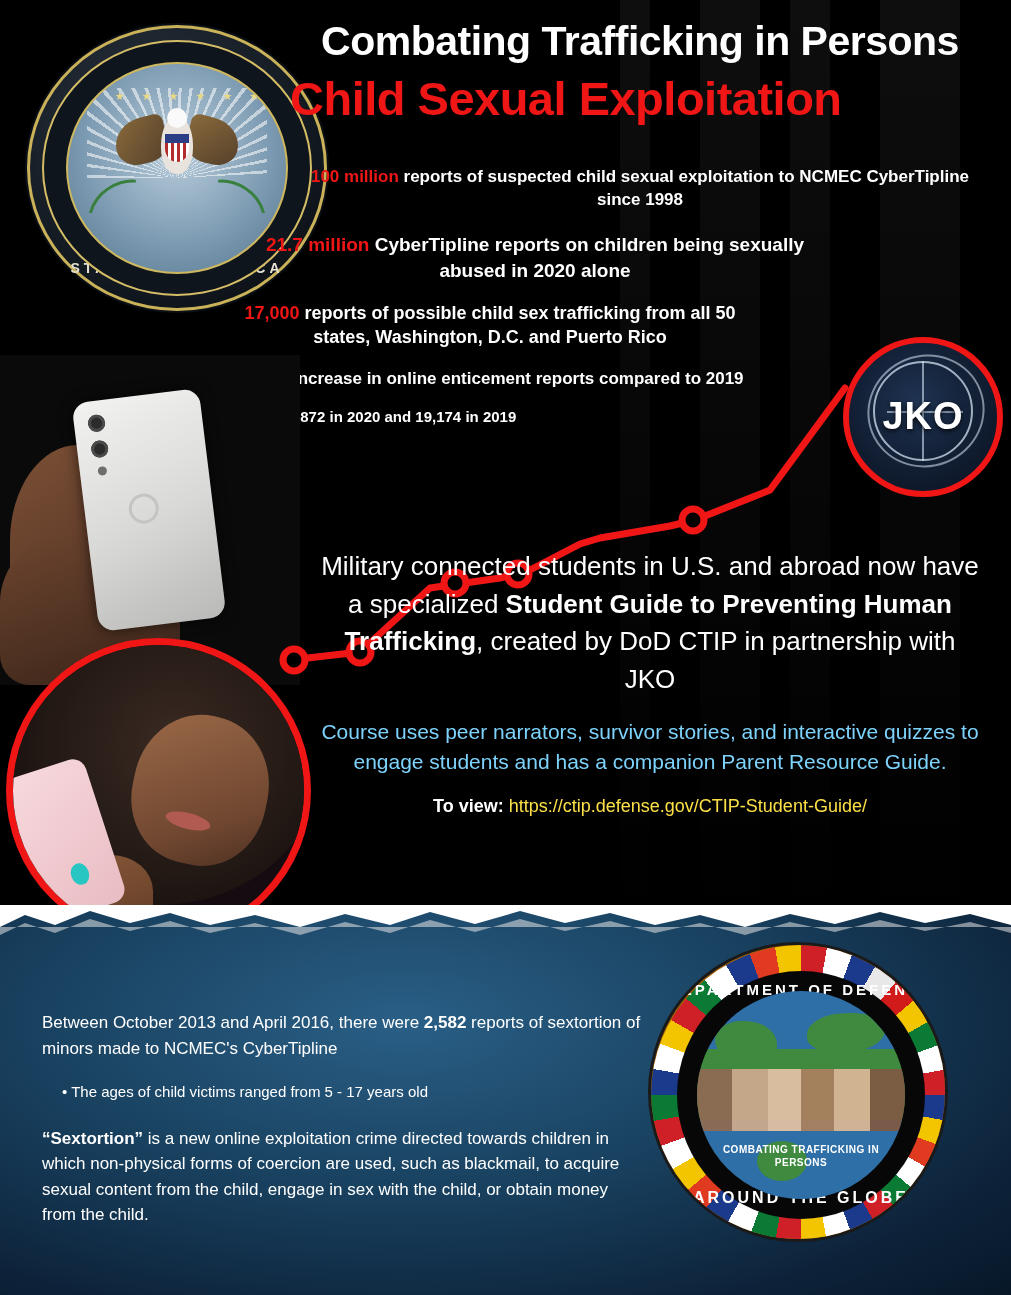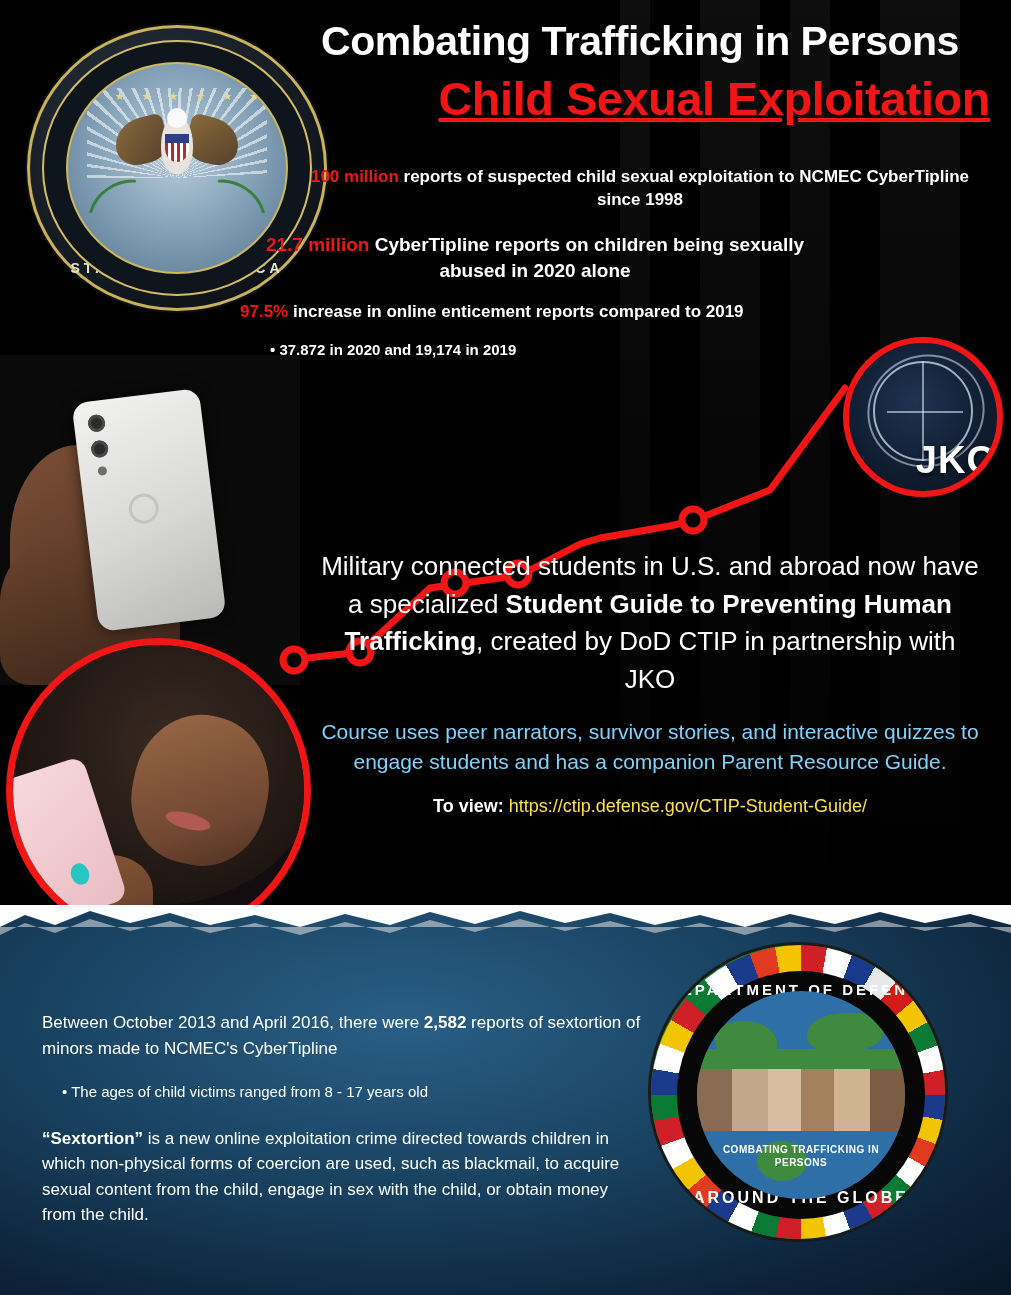--- a/index.html
+++ b/index.html
@@ -149,13 +149,12 @@
     position: absolute;
     left: 290px; top: 74px;
     width: 700px;
-    text-align: right;
+    text-align: left;
     color: #f01616;
     font-size: 47px;
     font-weight: bold;
     letter-spacing: -0.5px;
     line-height: 1.05;
-    text-decoration: underline;
   }
 
   

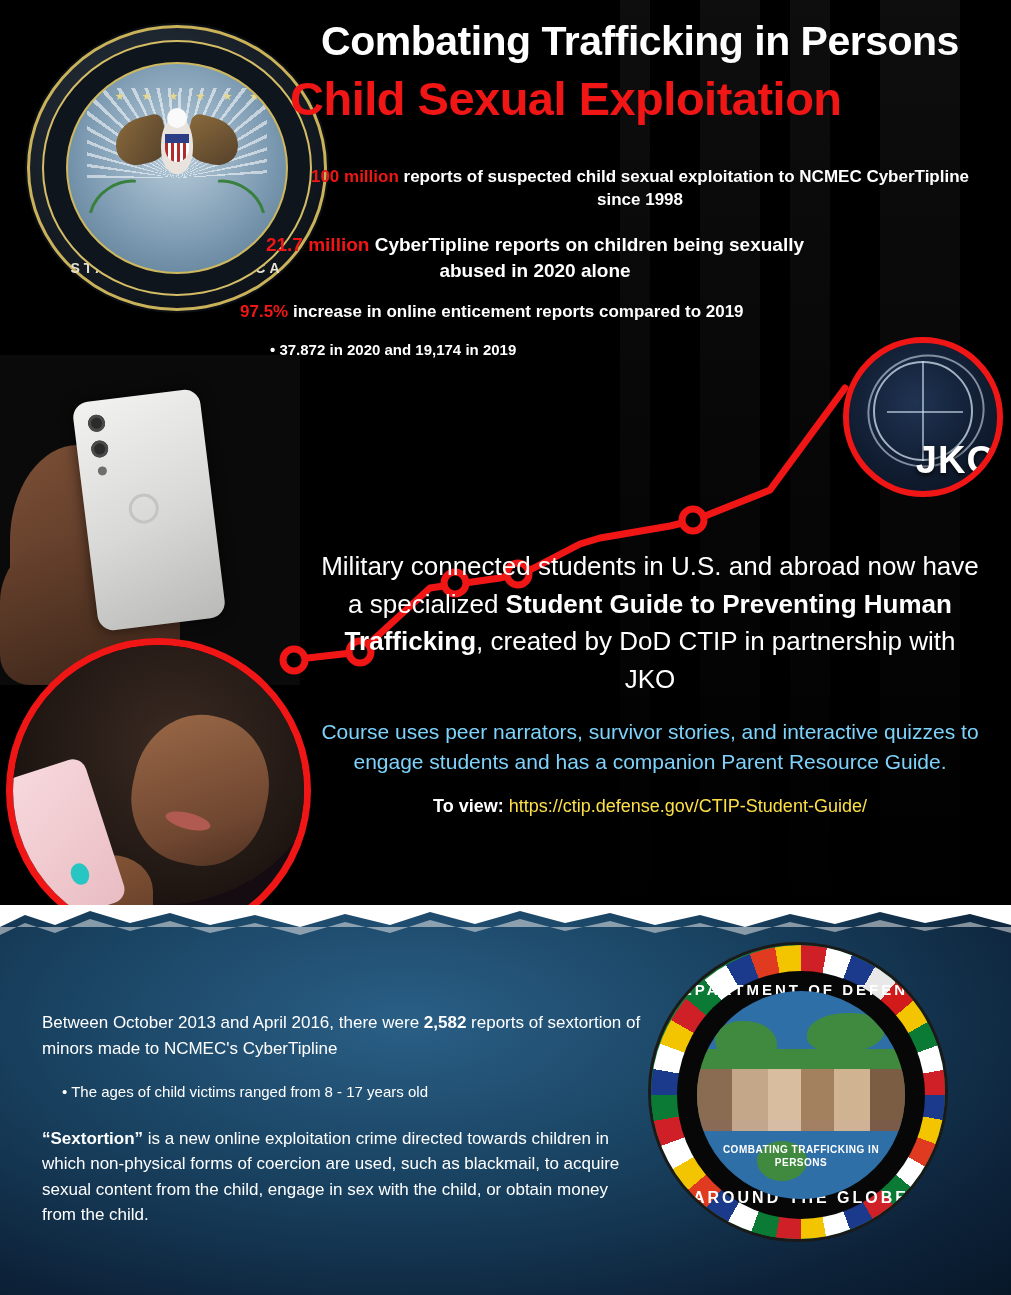--- a/index.html
+++ b/index.html
@@ -474,6 +474,9 @@
     <div class="stat stat-2">
       <span class="num">21.7 million</span><span class="txt"> CyberTipline reports on children being sexually abused in 2020 alone</span>
     </div>
+    <div class="stat stat-3">
+      <span class="num">17,000</span><span class="txt"> reports of possible child sex trafficking from all 50 states, Washington, D.C. and Puerto Rico</span>
+    </div>
     <div class="stat stat-4">
       <span class="num">97.5%</span><span class="txt"> increase in online enticement reports compared to 2019</span>
     </div>

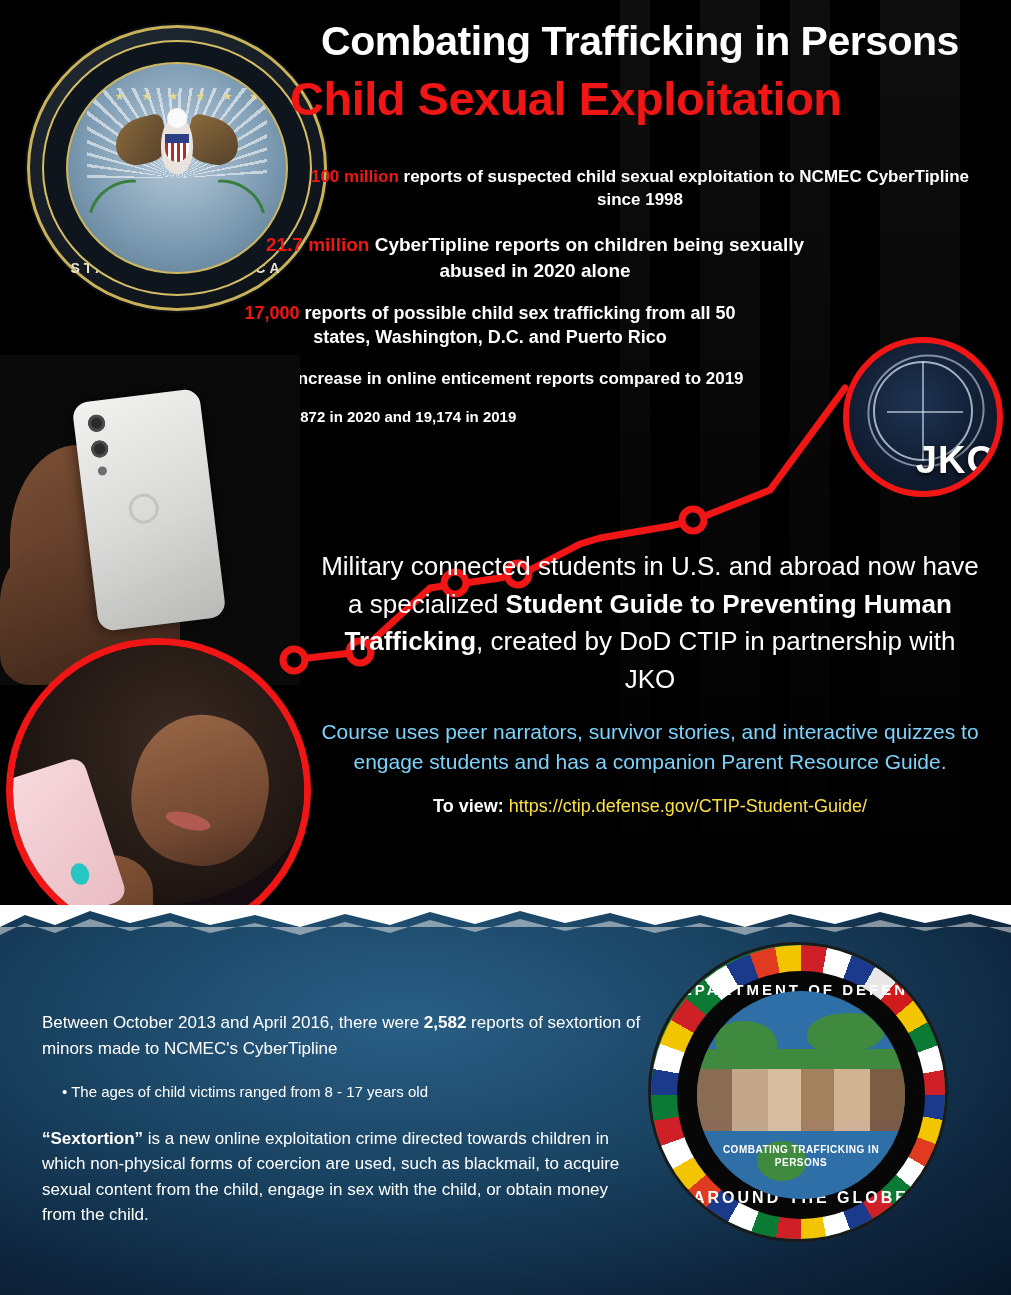--- a/index.html
+++ b/index.html
@@ -291,11 +291,10 @@
   }
   .jko-text {
     position: absolute; left: 0; top: 52px;
-    width: 100%; text-align: right;
+    width: 100%; text-align: center;
     color: #ffffff; font-weight: bold;
     font-size: 38px; letter-spacing: 1px;
     text-shadow: 0 2px 5px rgba(0,0,0,0.8);
-    margin-top: 44px;
   }
 
   

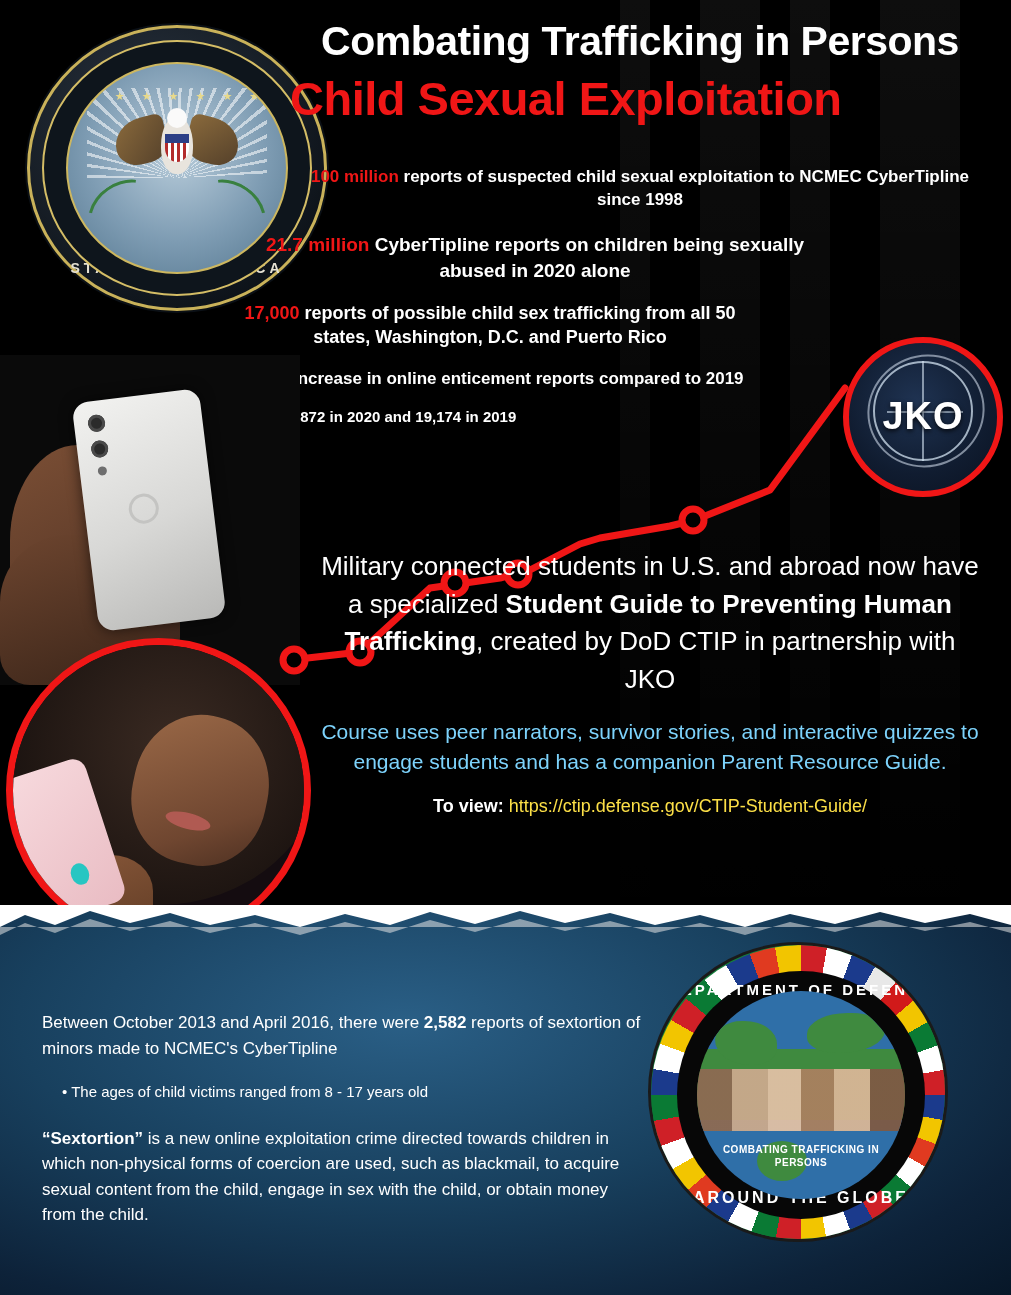--- a/index.html
+++ b/index.html
@@ -361,7 +361,7 @@
     left: 648px; top: 942px;
     width: 300px; height: 300px;
     border-radius: 50%;
-    background: #15803d;
+    background: #a16207;
     border: 3px solid #1a1a1a;
     overflow: hidden;
   }

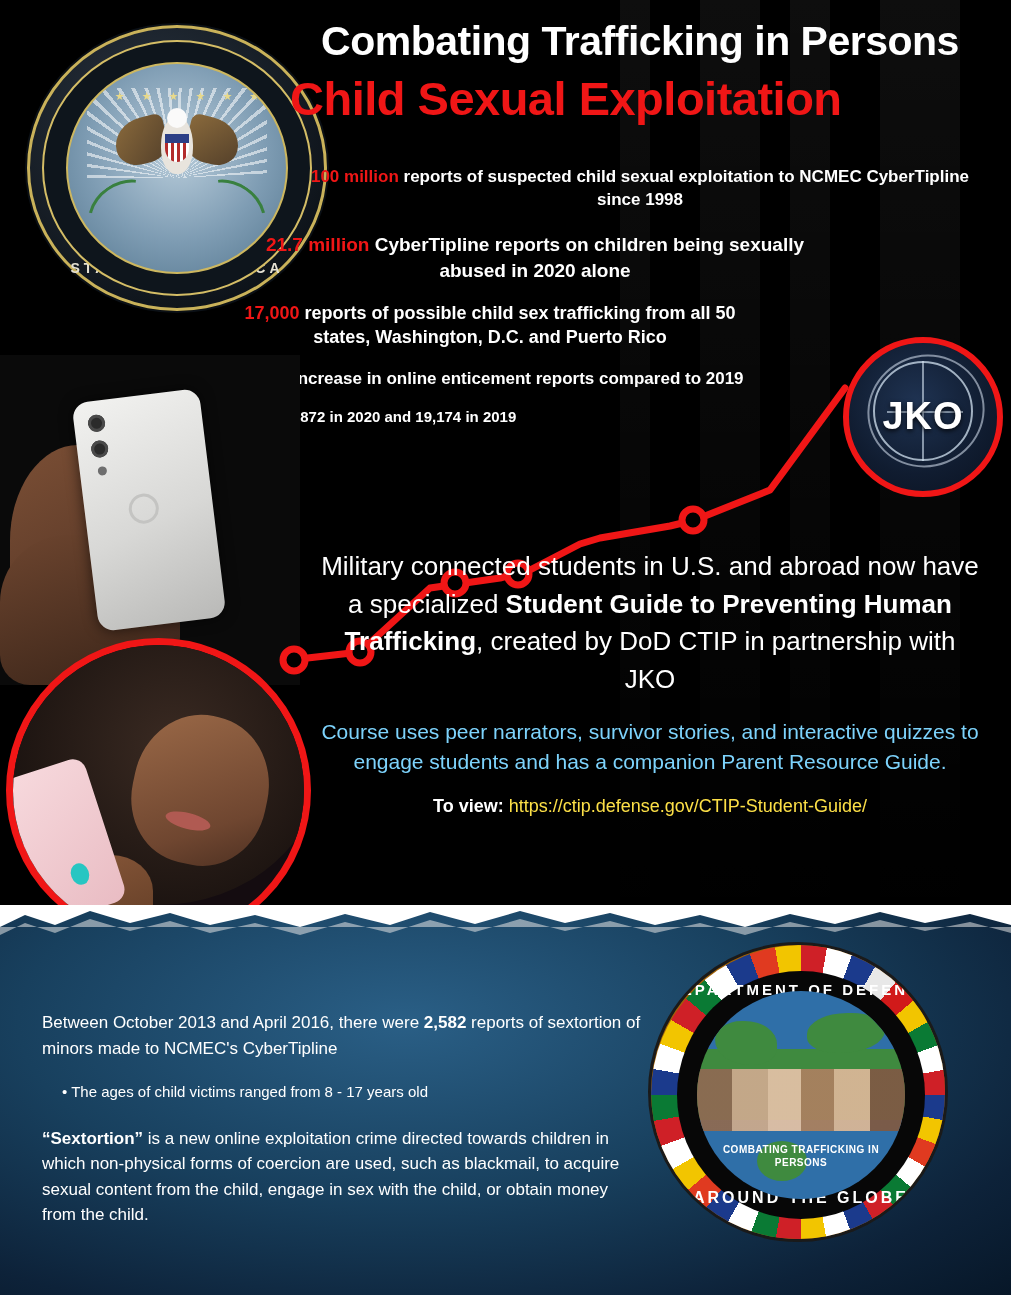--- a/index.html
+++ b/index.html
@@ -543,7 +543,7 @@
     <div class="bt-1">
       <span>Between October 2013 and April 2016, there were </span><b>2,582</b><span> reports of sextortion of minors made to NCMEC's CyberTipline</span>
     </div>
-    <div class="bt-2">• The ages of child victims ranged from 8 - 17 years old</div>
+    <div class="bt-2">• The ages of child victims ranged from 5 - 17 years old</div>
     <div class="bt-3">
       <b>“Sextortion”</b><span> is a new online exploitation crime directed towards children in which non-physical forms of coercion are used, such as blackmail, to acquire sexual content from the child, engage in sex with the child, or obtain money from the child.</span>
     </div>

